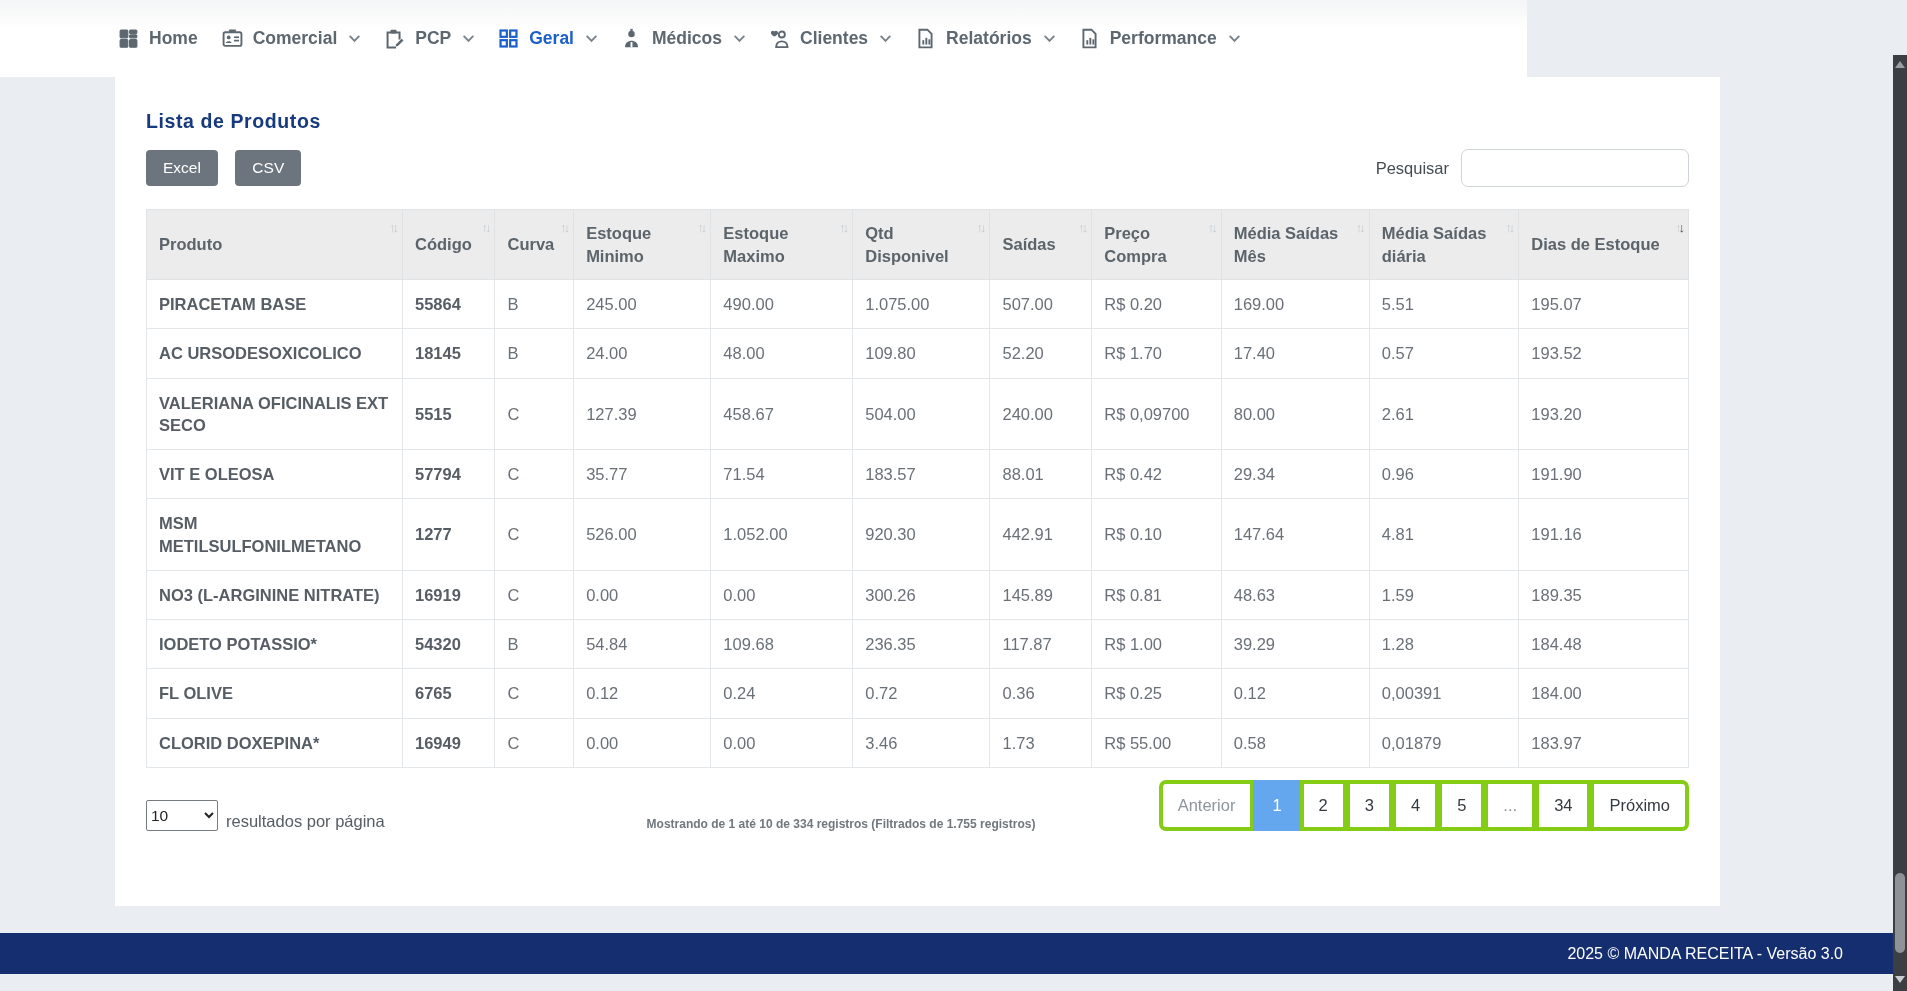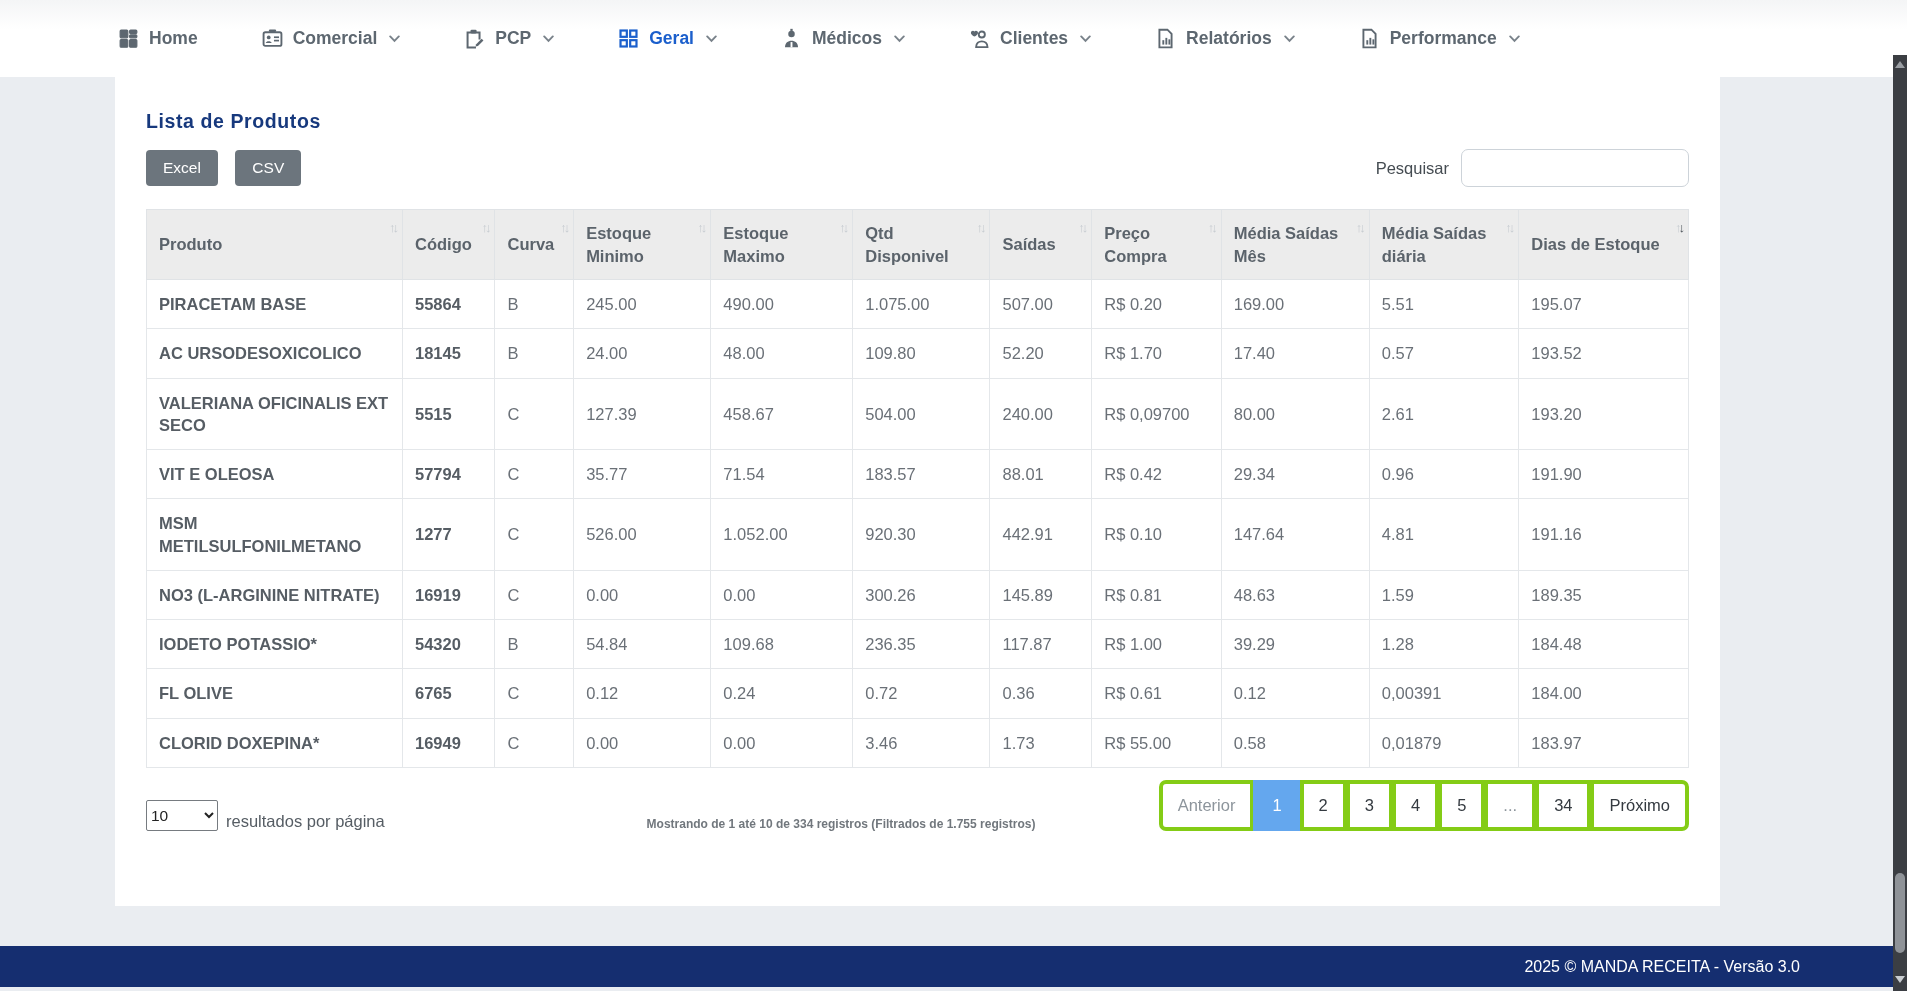--- a/index.html
+++ b/index.html
@@ -12,9 +12,9 @@
 
   
   .navbar {
-    position:absolute; top:0; left:0; width:1907px; height:77px;
+    position:absolute; top:0; left:0; width:1527px; height:77px;
     background:linear-gradient(#f4f5f6, #ffffff 38%);
-    display:flex; align-items:center; gap:64px;
+    display:flex; align-items:center; gap:24px;
     padding-left:118px; z-index:5;
   }
   .nav-item {

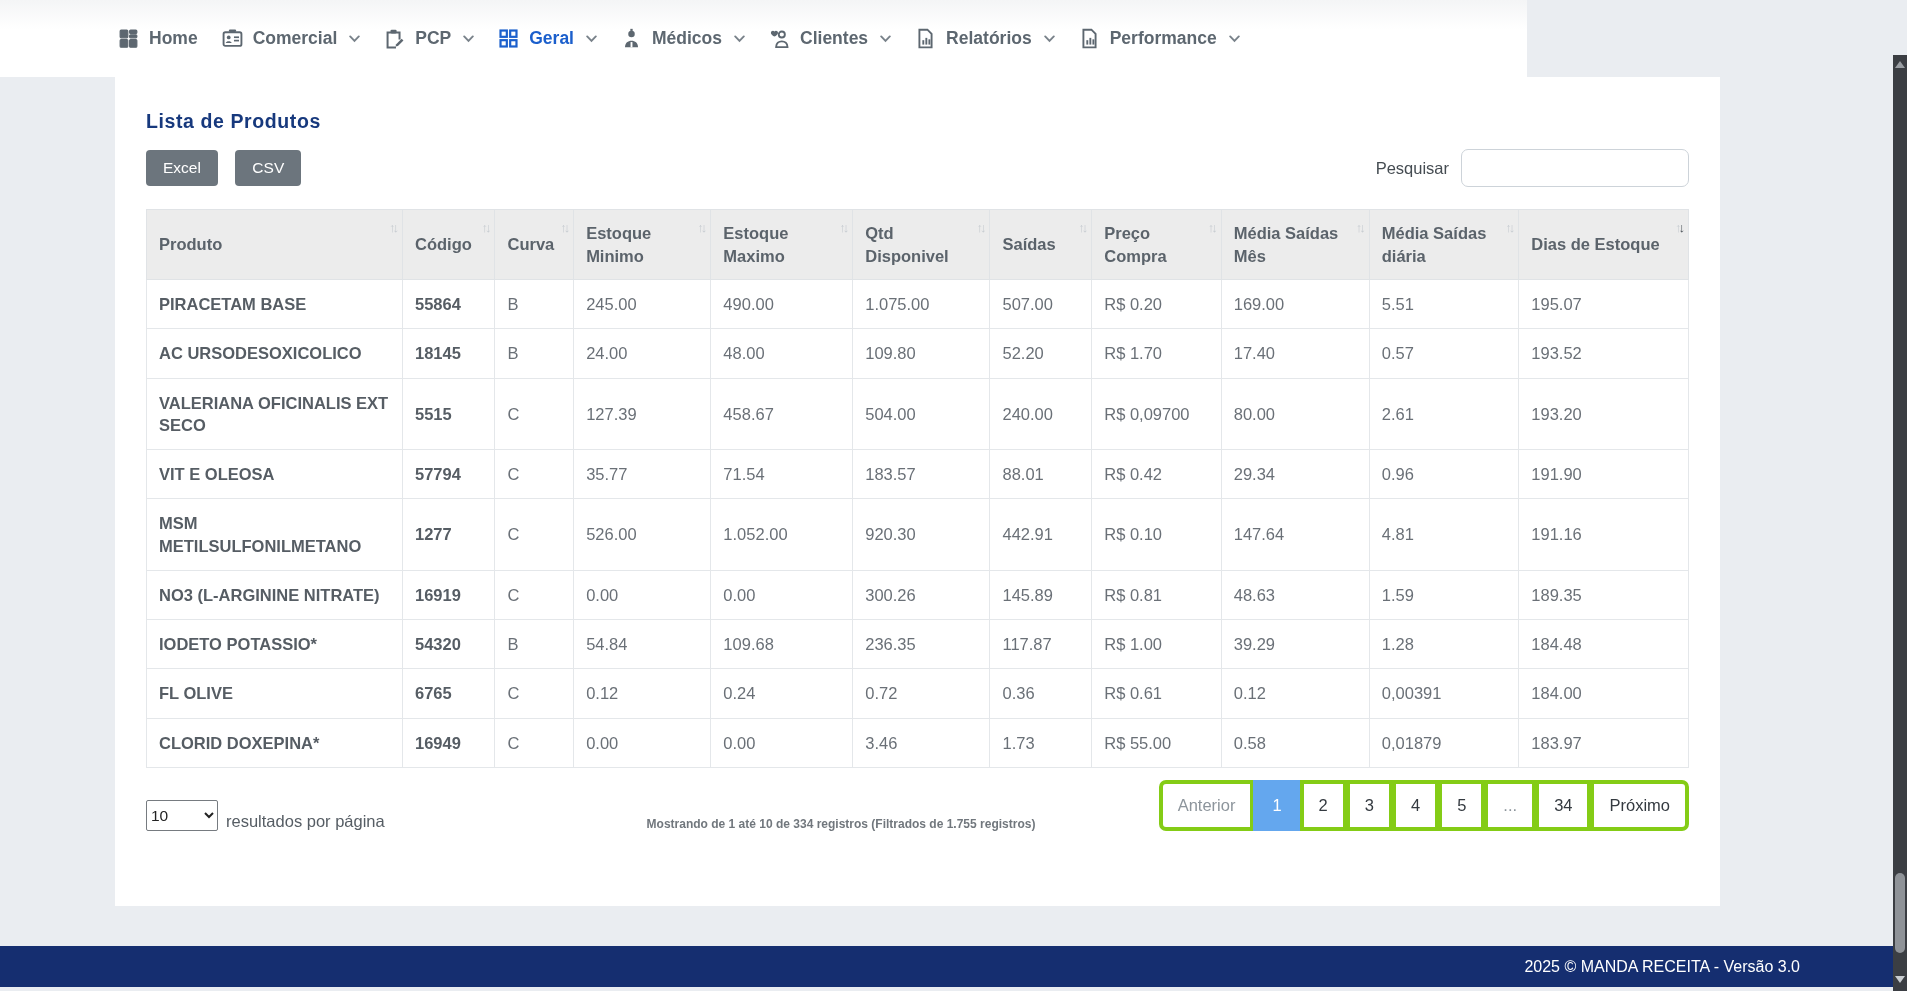--- a/index.html
+++ b/index.html
@@ -368,7 +368,7 @@
           <td class="c4">0.24</td>
           <td class="c5">0.72</td>
           <td class="c6">0.36</td>
-          <td class="c7">R$ 0.61</td>
+          <td class="c7">R$ 0.25</td>
           <td class="c8">0.12</td>
           <td class="c9">0,00391</td>
           <td class="c10">184.00</td>

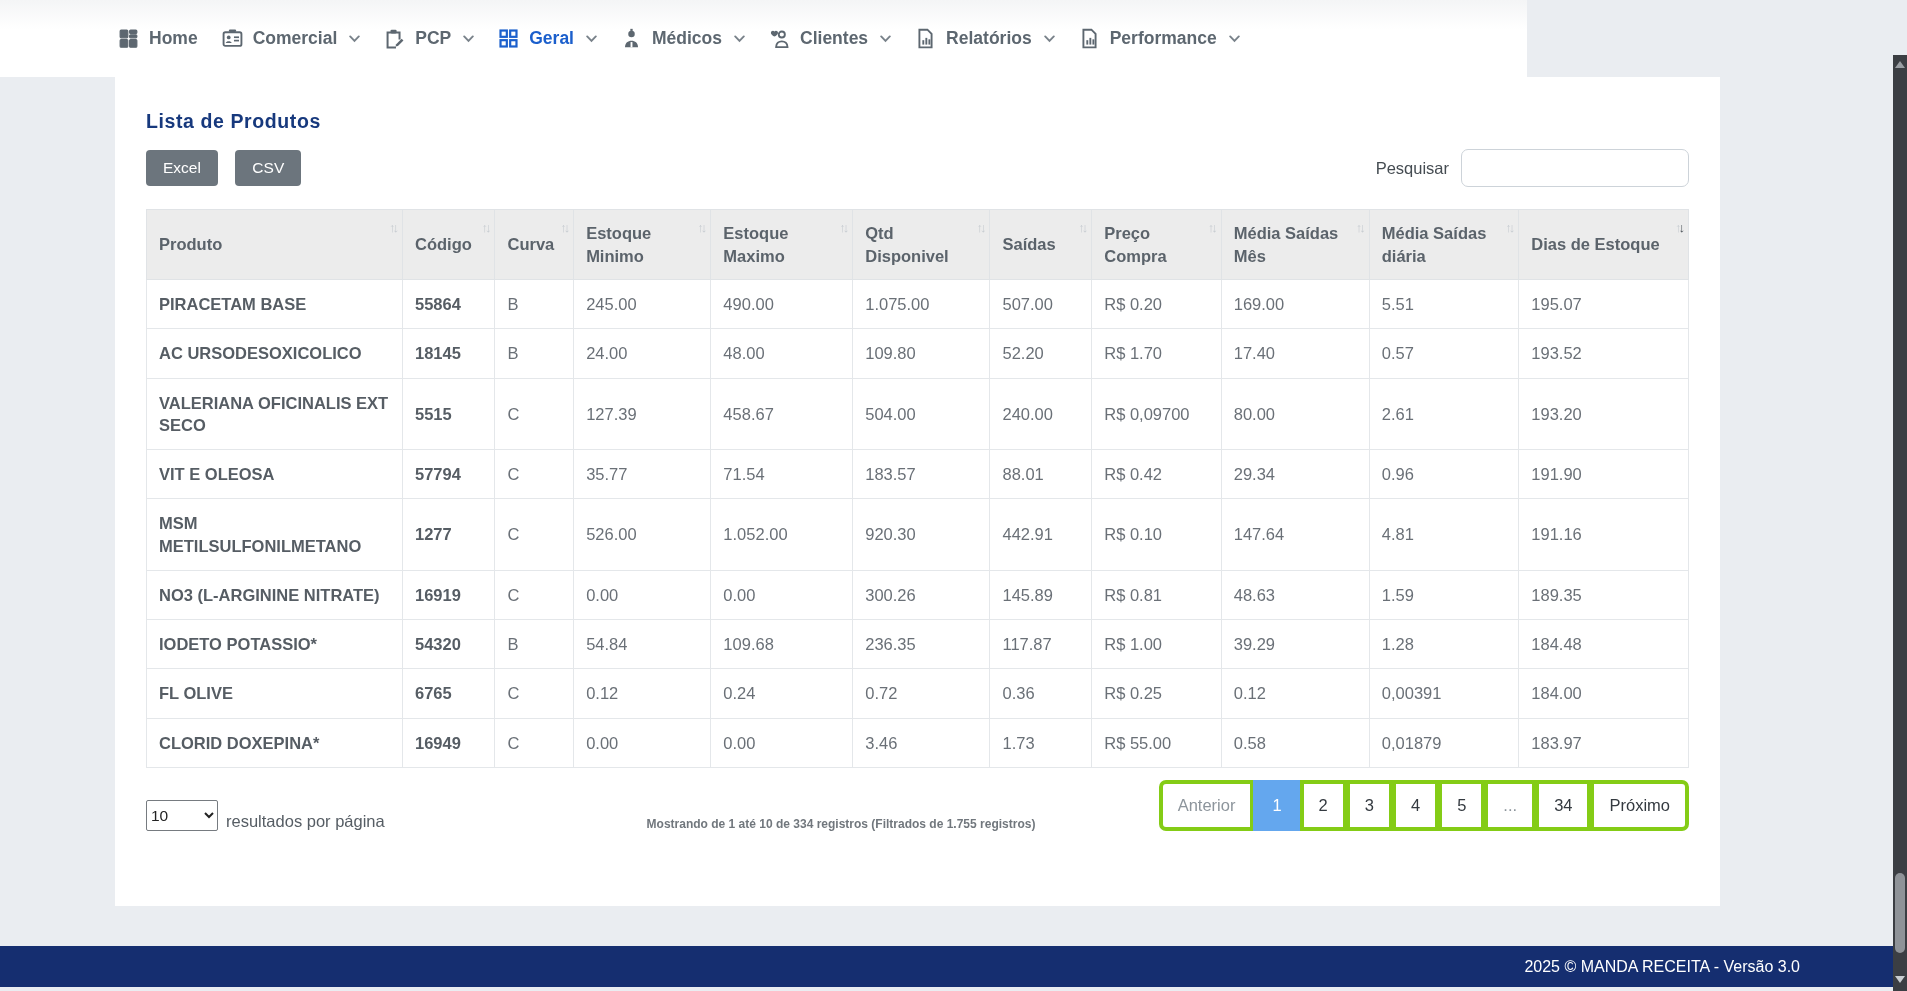--- a/index.html
+++ b/index.html
@@ -87,9 +87,9 @@
 
   
   .footer {
-    position:absolute; left:0; bottom:4px; width:1907px; height:41px;
+    position:absolute; left:0; bottom:17px; width:1907px; height:41px;
     background:#152e70; color:#ffffff; font-size:16px;
-    line-height:41px; text-align:right; padding-right:107px; z-index:6;
+    line-height:41px; text-align:right; padding-right:64px; z-index:6;
   }
 
   

